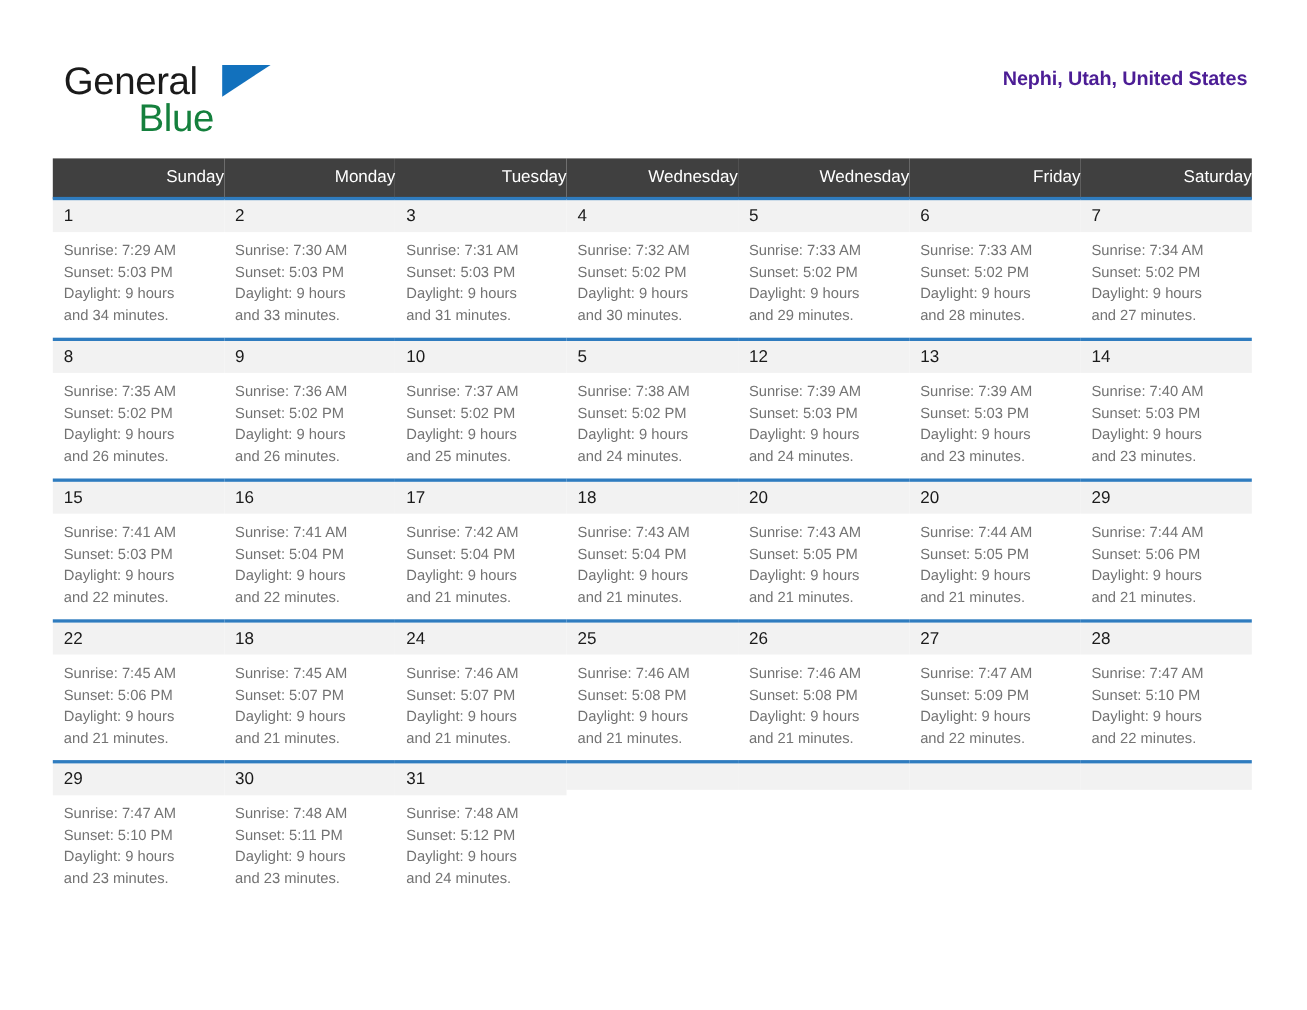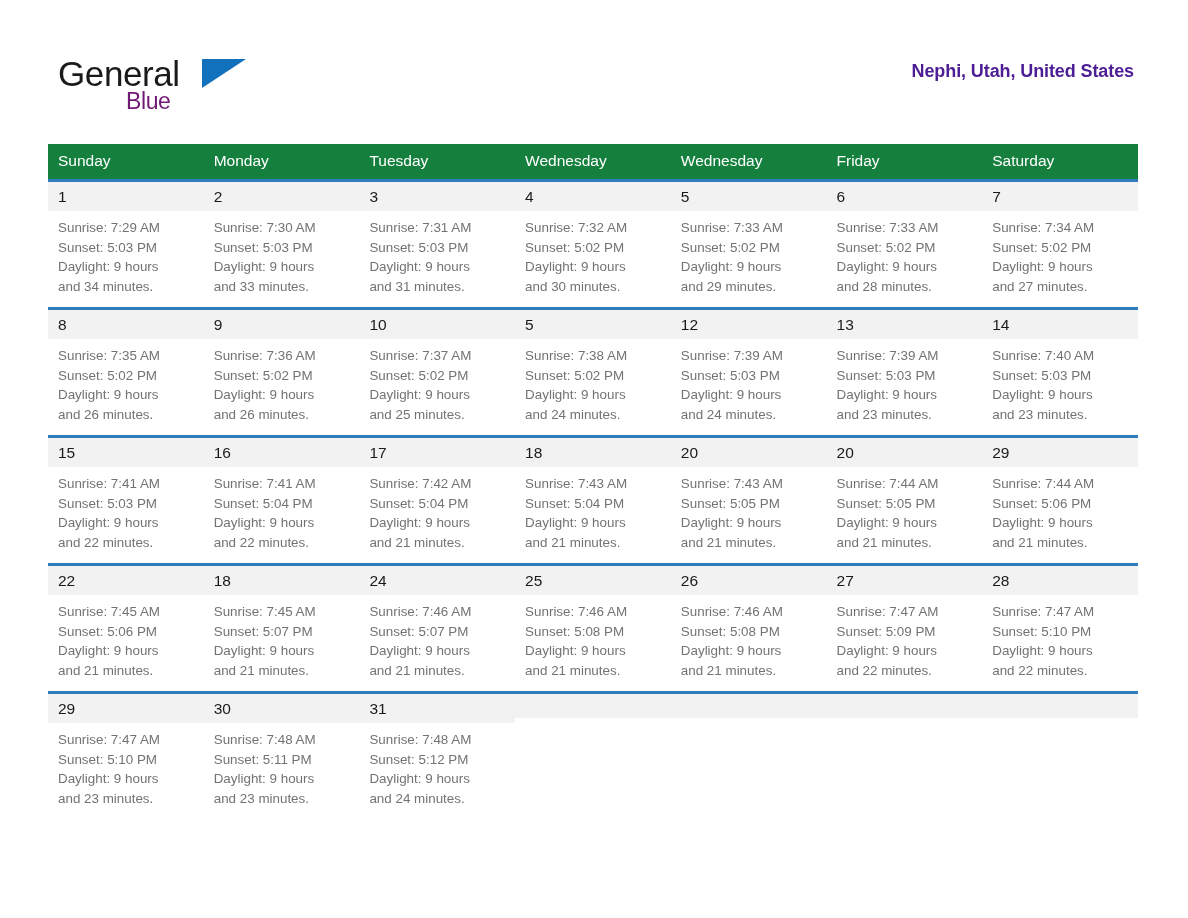--- a/index.html
+++ b/index.html
@@ -58,9 +58,9 @@
     position: absolute;
     left: 70px;
     top: 42px;
-    font-size: 23px;
+    font-size: 35px;
     letter-spacing: -0.4px;
-    color: #701a75;
+    color: #15803d;
     font-weight: 400;
   }
   .titles {

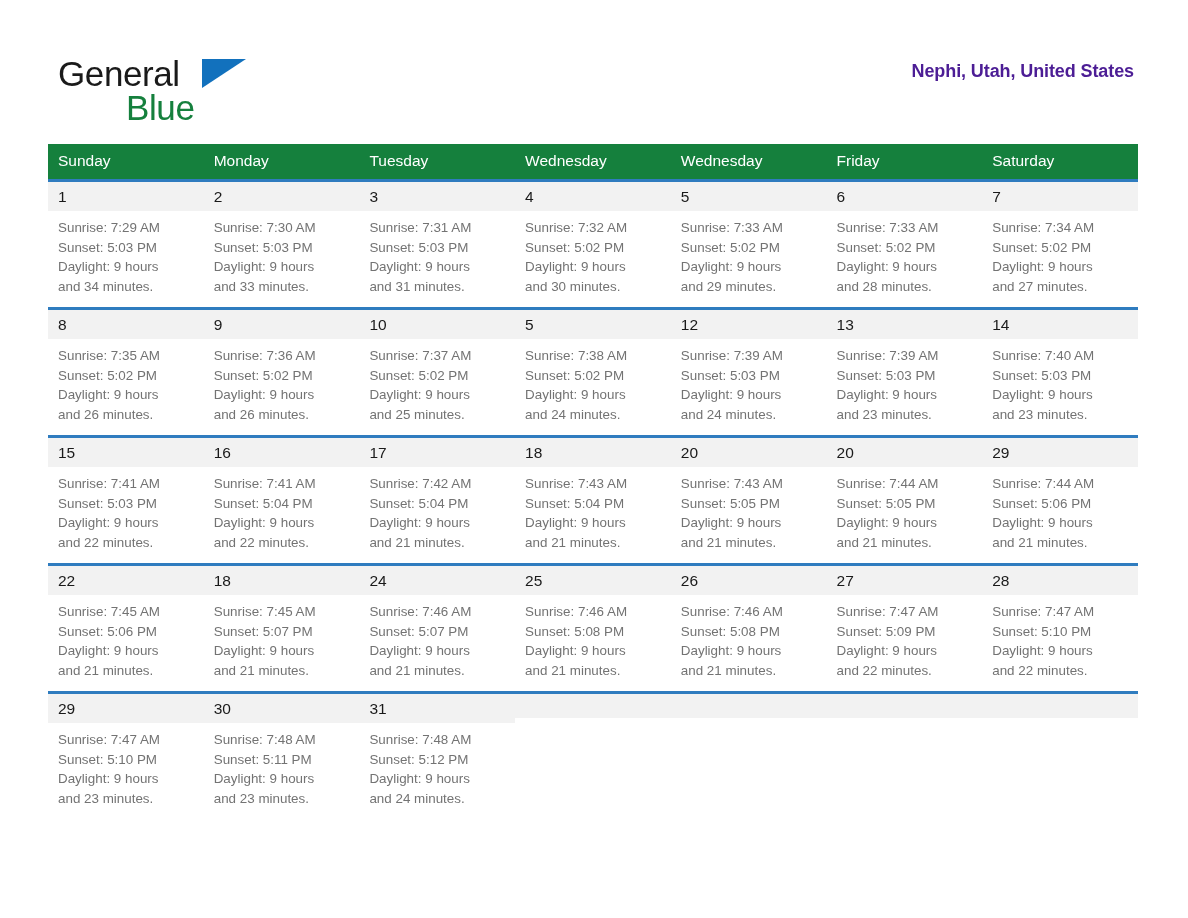--- a/index.html
+++ b/index.html
@@ -90,11 +90,11 @@
     table-layout: fixed;
   }
   .calendar th {
-    background: #15803d;
+    background: #404040;
     color: #ffffff;
     font-size: 15.5px;
     font-weight: 400;
-    text-align: left;
+    text-align: right;
     padding: 8px 0 9px 10px;
     border: none;
   }

